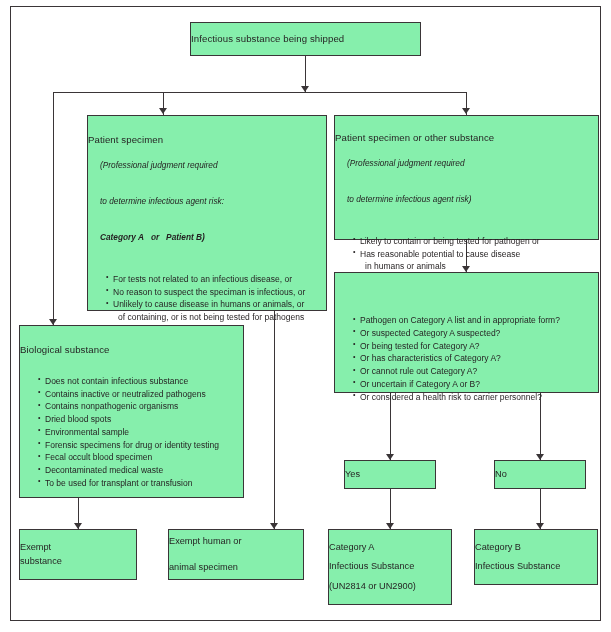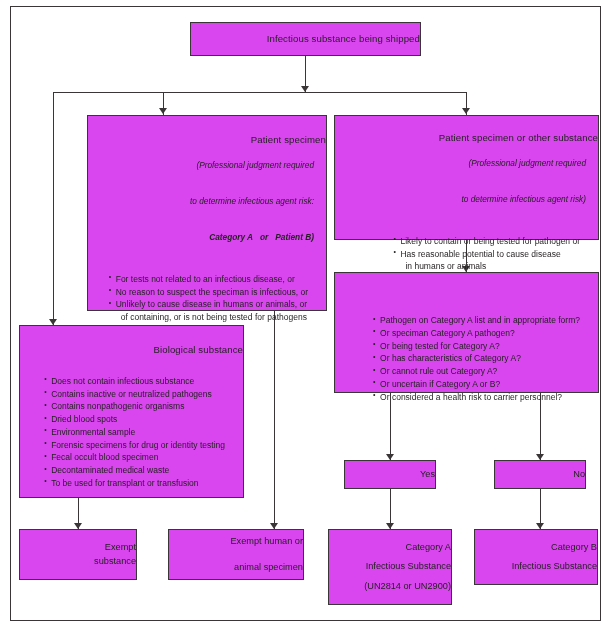--- a/index.html
+++ b/index.html
@@ -26,10 +26,10 @@
     position:absolute;
     box-sizing:border-box;
     border:1.5px solid #3a3537;
-    background:#d946ef;
+    background:#86efac;
     display:flex;
     flex-direction:column;
-    align-items:flex-end;
+    align-items:flex-start;
     justify-content:center;
     text-align:center;
     font-size:9.2px;

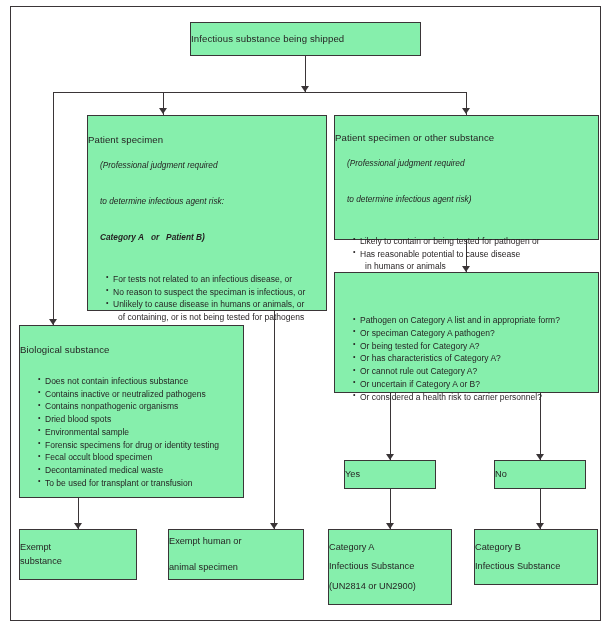--- a/index.html
+++ b/index.html
@@ -171,7 +171,7 @@
   <div class="node" style="left:334px;top:272px;width:265px;height:121px;justify-content:flex-start;padding-top:23px;">
     <ul class="bullets">
       <li>Pathogen on Category A list and in appropriate form?</li>
-      <li>Or speciman Category A pathogen?</li>
+      <li>Or suspected Category A suspected?</li>
       <li>Or being tested for Category A?</li>
       <li>Or has characteristics of Category A?</li>
       <li>Or cannot rule out Category A?</li>

